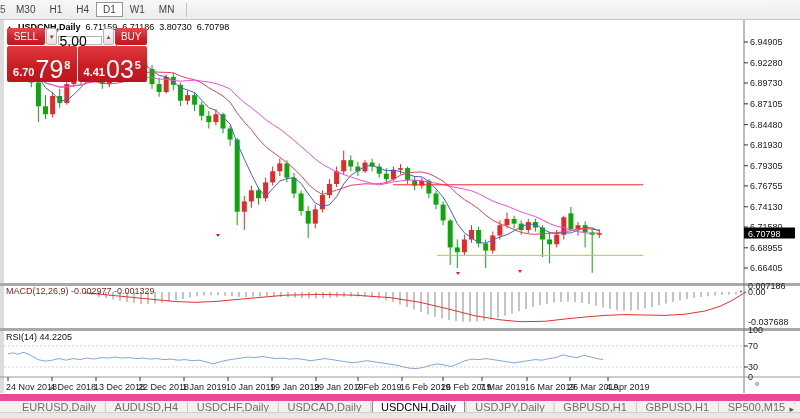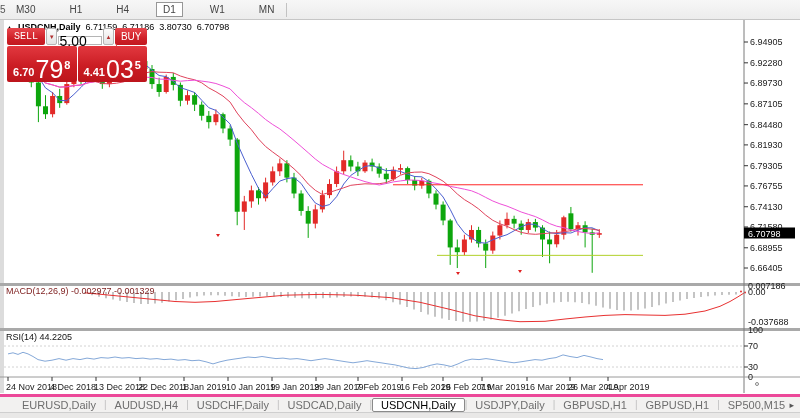--- a/index.html
+++ b/index.html
@@ -59,7 +59,7 @@
 
   <div class="toolbar">
     <span class="tf-partial">5</span>
-    <span id="tf-buttons" style="display:flex;align-items:center;gap:20px;">
+    <span id="tf-buttons" style="display:flex;align-items:center;">
         <span class="tf-btn">M30</span>
         <span class="tf-btn">H1</span>
         <span class="tf-btn">H4</span>

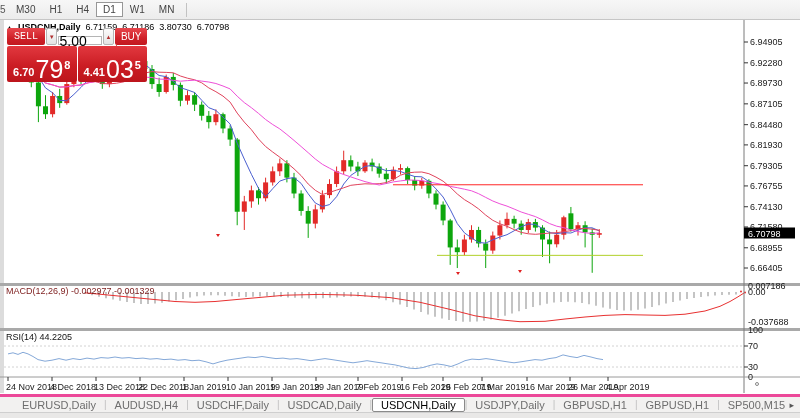--- a/index.html
+++ b/index.html
@@ -25,7 +25,7 @@
   .ow-btn{background:linear-gradient(180deg,#e8474d,#cf2028 60%,#c2181f);color:#fff;
           font-size:10px;display:flex;align-items:center;justify-content:center;
           border-radius:2px;cursor:pointer;}
-  .ow-sell{width:43px;font-family:Liberation Mono, monospace;}
+  .ow-sell{width:43px;}
   .ow-buy{width:36px;}
   .ow-spin{width:13px;background:linear-gradient(#fcfcfc,#e4e4e4);border:1px solid #b5b5b5;
            box-sizing:border-box;color:#b03030;font-size:6px;display:flex;align-items:center;

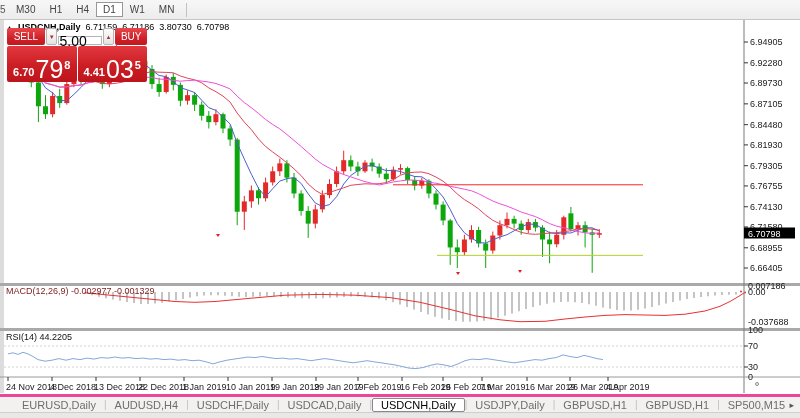--- a/index.html
+++ b/index.html
@@ -42,7 +42,7 @@
   .ow-price .sup{font-size:11px;font-weight:bold;transform:translateY(-9px);margin-left:1px;}
   
   .tabbar{position:absolute;left:0;top:394px;width:800px;height:18px;background:#f2f1f0;
-          border-top:3px solid #ec4899;display:flex;align-items:center;box-sizing:border-box;
+          border-top:7px solid #ec4899;display:flex;align-items:center;box-sizing:border-box;
           padding-left:14px;overflow:hidden;white-space:nowrap;}
   .tab{font-size:11px;color:#6e6e6e;padding:1px 8px;cursor:pointer;flex:0 0 auto;}
   .tab.active{background:#fff;border:1px solid #8a8a8a;color:#000;border-radius:2px;padding:0 8px;}

